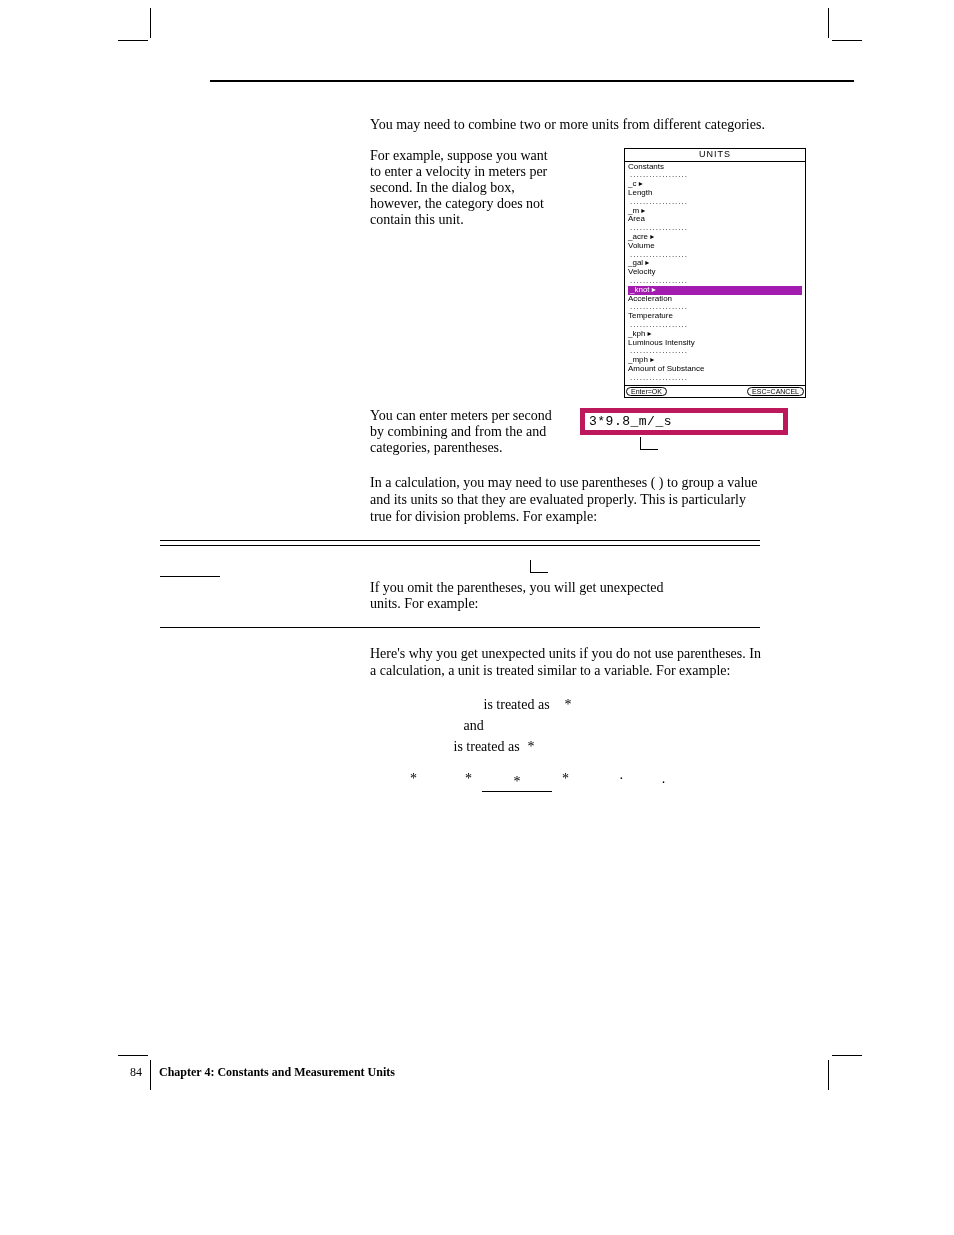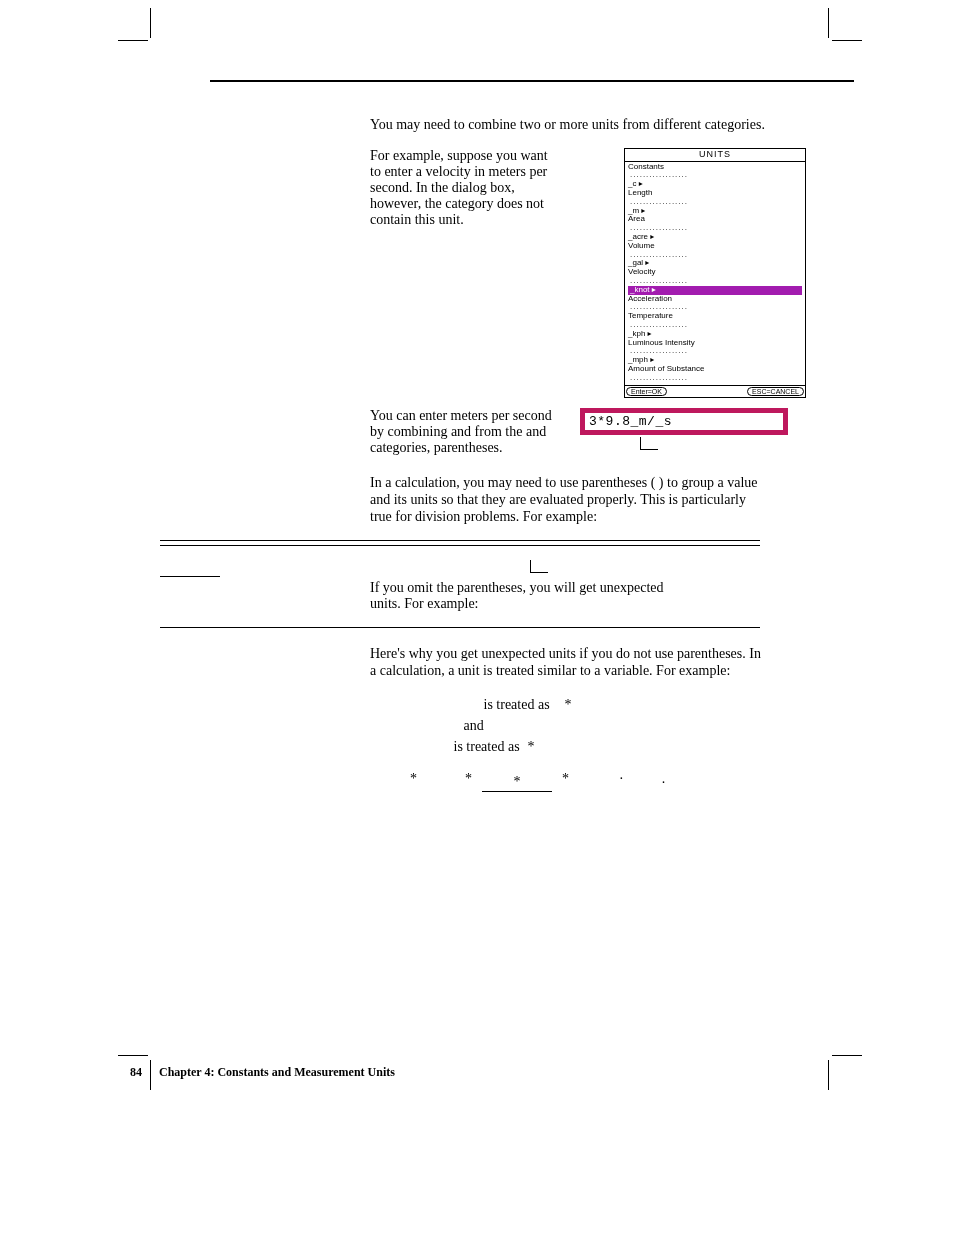--- a/index.html
+++ b/index.html
@@ -97,7 +97,7 @@
   .footer {
     position: absolute; left: 130px; bottom: 155px; font-size: 12px;
   }
-  .footer .pn { font-weight: bold; margin-right: 14px; margin-top: 48px; }
+  .footer .pn { font-weight: normal; margin-right: 14px; margin-top: 48px; }
   .footer .ch { font-weight: bold; margin-top: 24px; }
 </style>
 </head>

